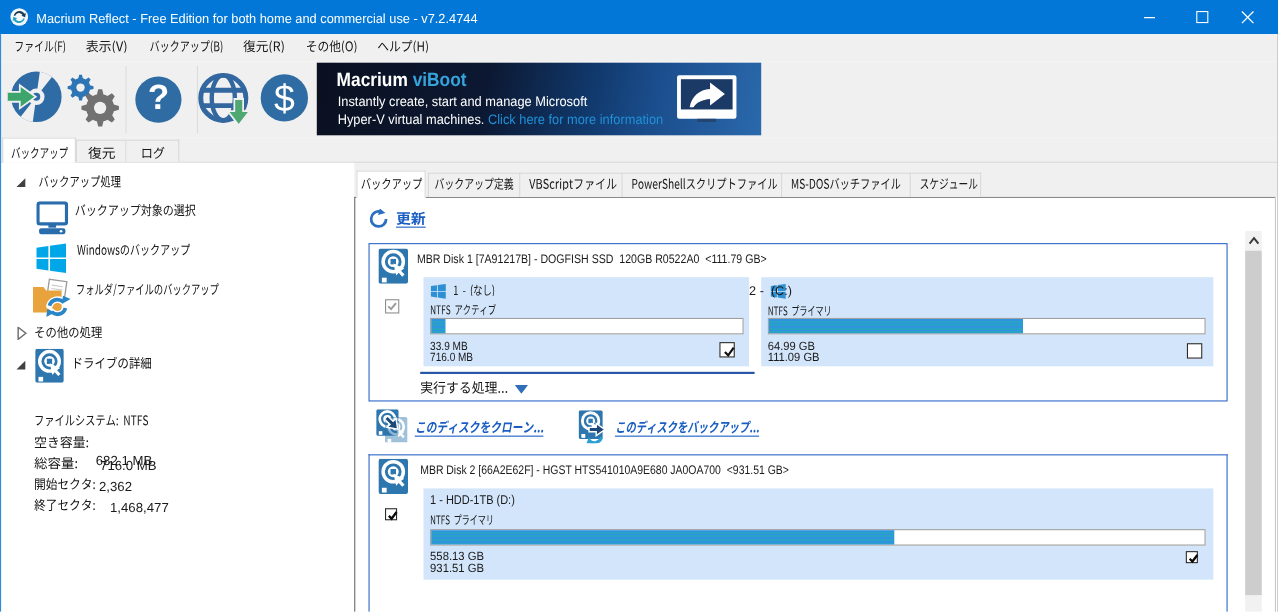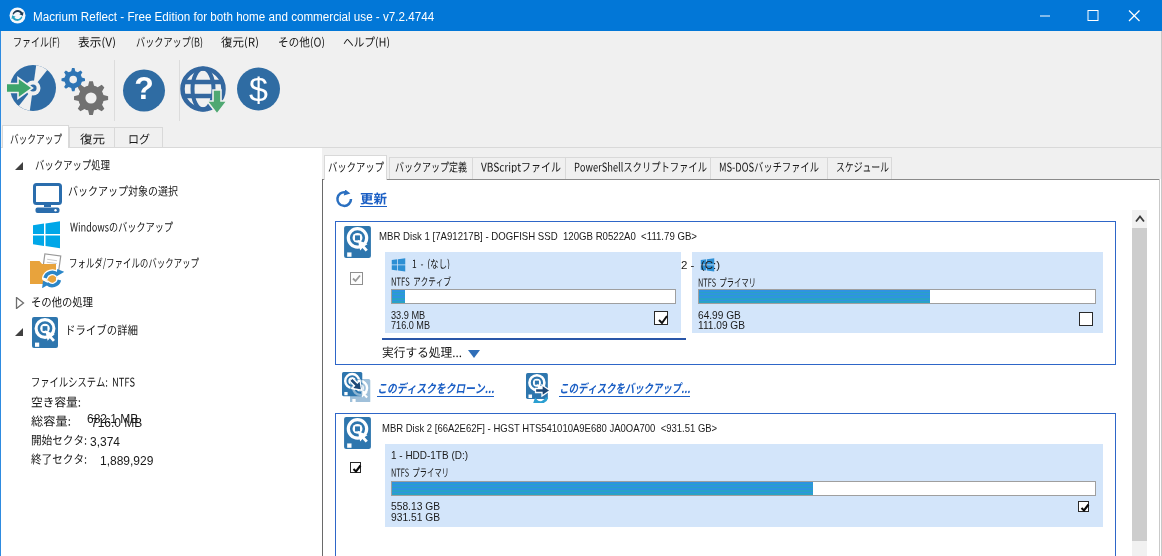--- a/index.html
+++ b/index.html
@@ -195,6 +195,17 @@
  <text x="22.5" y="34" font-family="Liberation Sans" font-size="34" fill="#fff" text-anchor="middle">$</text>
 </svg>
 
+<div class="abs" style="left:288px;top:57px;width:404px;height:66px;background:linear-gradient(100deg,#0a1020 0%,#0c1832 38%,#113a6e 62%,#1b4d8c 75%,#2a69ac 100%)">
+ <div class="lat" style="left:18px;top:5px;font-size:17.5px;color:#fff;font-weight:600;transform:scaleX(.9);transform-origin:0 0">Macrium <span style="color:#35a4dc">viBoot</span></div>
+ <div class="lat" style="left:19px;top:28px;font-size:12.5px;color:#fff;transform:scaleX(.933);transform-origin:0 0">Instantly create, start and manage Microsoft</div>
+ <div class="lat" style="left:19px;top:45px;font-size:12.5px;color:#fff;transform:scaleX(.932);transform-origin:0 0">Hyper-V virtual machines. <span style="color:#2090d8">Click here for more information</span></div>
+ <svg class="abs" style="left:327px;top:11px" width="55" height="43" viewBox="0 0 55 43">
+  <rect x="0.5" y="0.5" width="54" height="39.5" rx="2" fill="#fff"></rect>
+  <rect x="4" y="4" width="47" height="27.5" fill="#1c3a66"></rect>
+  <path d="M12 29.5 C13.5 20 21 13.5 30.5 13 L30.5 7 L44 17.5 L30.5 28 L30.5 22 C23.5 22.5 17.5 25.5 15.5 29.5 Z" fill="#fff"></path>
+  <rect x="19" y="40" width="17" height="3" fill="#23456f"></rect>
+ </svg>
+</div>
 
 <div class="abs" style="left:0;top:125px;width:1162px;height:23px;background:#f0f0f0"></div>
 <div class="abs" style="left:322px;top:148px;width:840px;height:31px;background:#f0f0f0"></div>

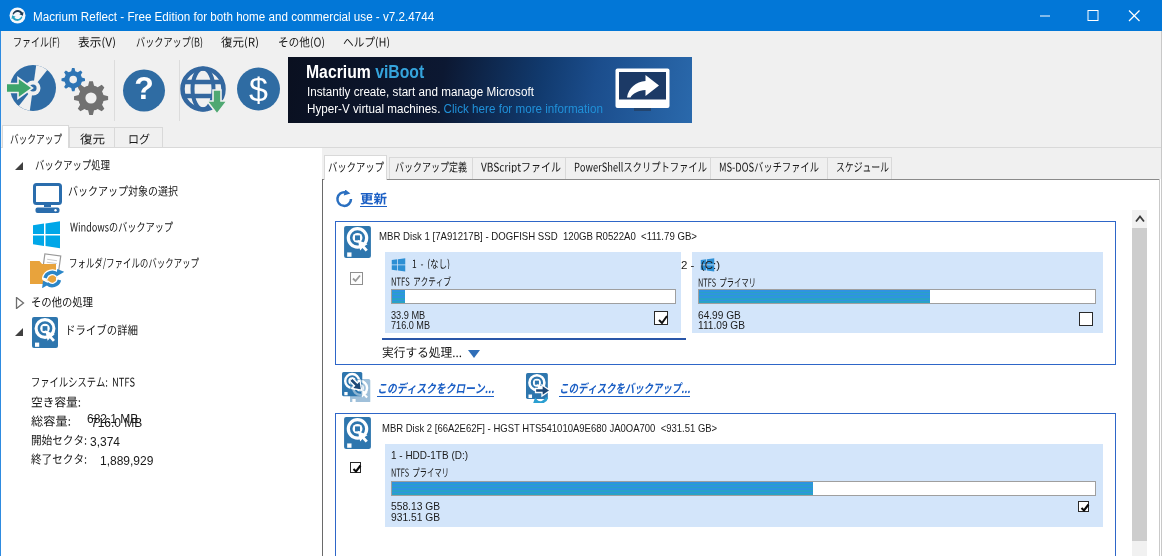--- a/index.html
+++ b/index.html
@@ -382,7 +382,7 @@
 
 <div class="lat" style="left:87px;top:412px;font-size:12px">682.1 MB</div>
 <div class="lat" style="left:91px;top:416px;font-size:12px">716.0 MB</div>
-<div class="lat" style="left:90px;top:435px;font-size:12px">3,374</div>
+<div class="lat" style="left:90px;top:435px;font-size:12px">2,362</div>
 <div class="lat" style="left:100px;top:454px;font-size:12px">1,889,929</div>
 
 <div class="abs" style="left:0;top:31px;width:1px;height:525px;background:#2e8be0"></div>

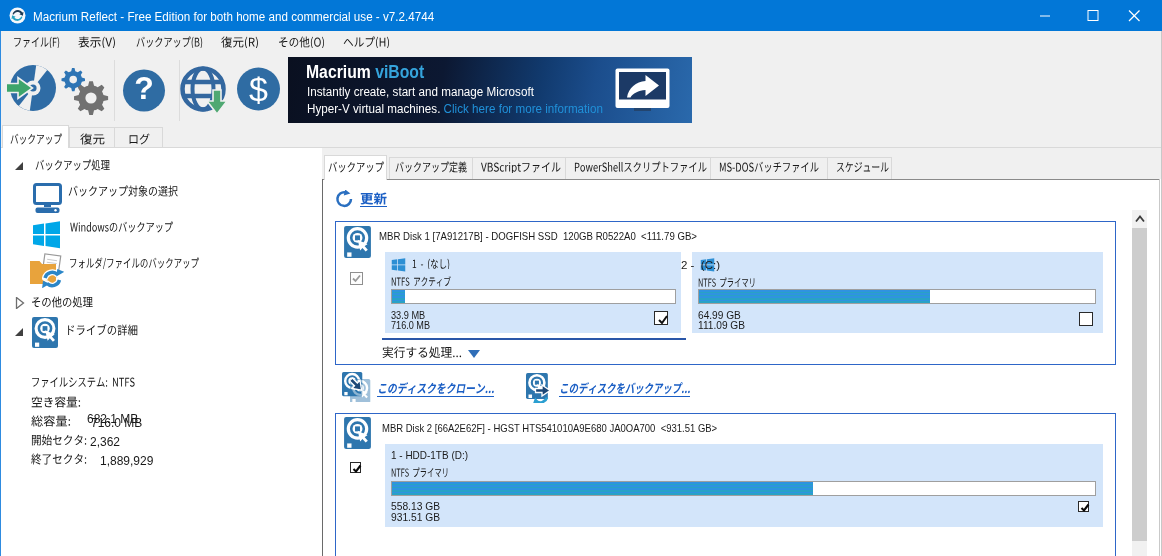--- a/index.html
+++ b/index.html
@@ -383,7 +383,7 @@
 <div class="lat" style="left:87px;top:412px;font-size:12px">682.1 MB</div>
 <div class="lat" style="left:91px;top:416px;font-size:12px">716.0 MB</div>
 <div class="lat" style="left:90px;top:435px;font-size:12px">2,362</div>
-<div class="lat" style="left:100px;top:454px;font-size:12px">1,889,929</div>
+<div class="lat" style="left:100px;top:454px;font-size:12px">1,468,477</div>
 
 <div class="abs" style="left:0;top:31px;width:1px;height:525px;background:#2e8be0"></div>
 <div class="abs" style="left:1161px;top:31px;width:1px;height:525px;background:#c8c8c8"></div>

